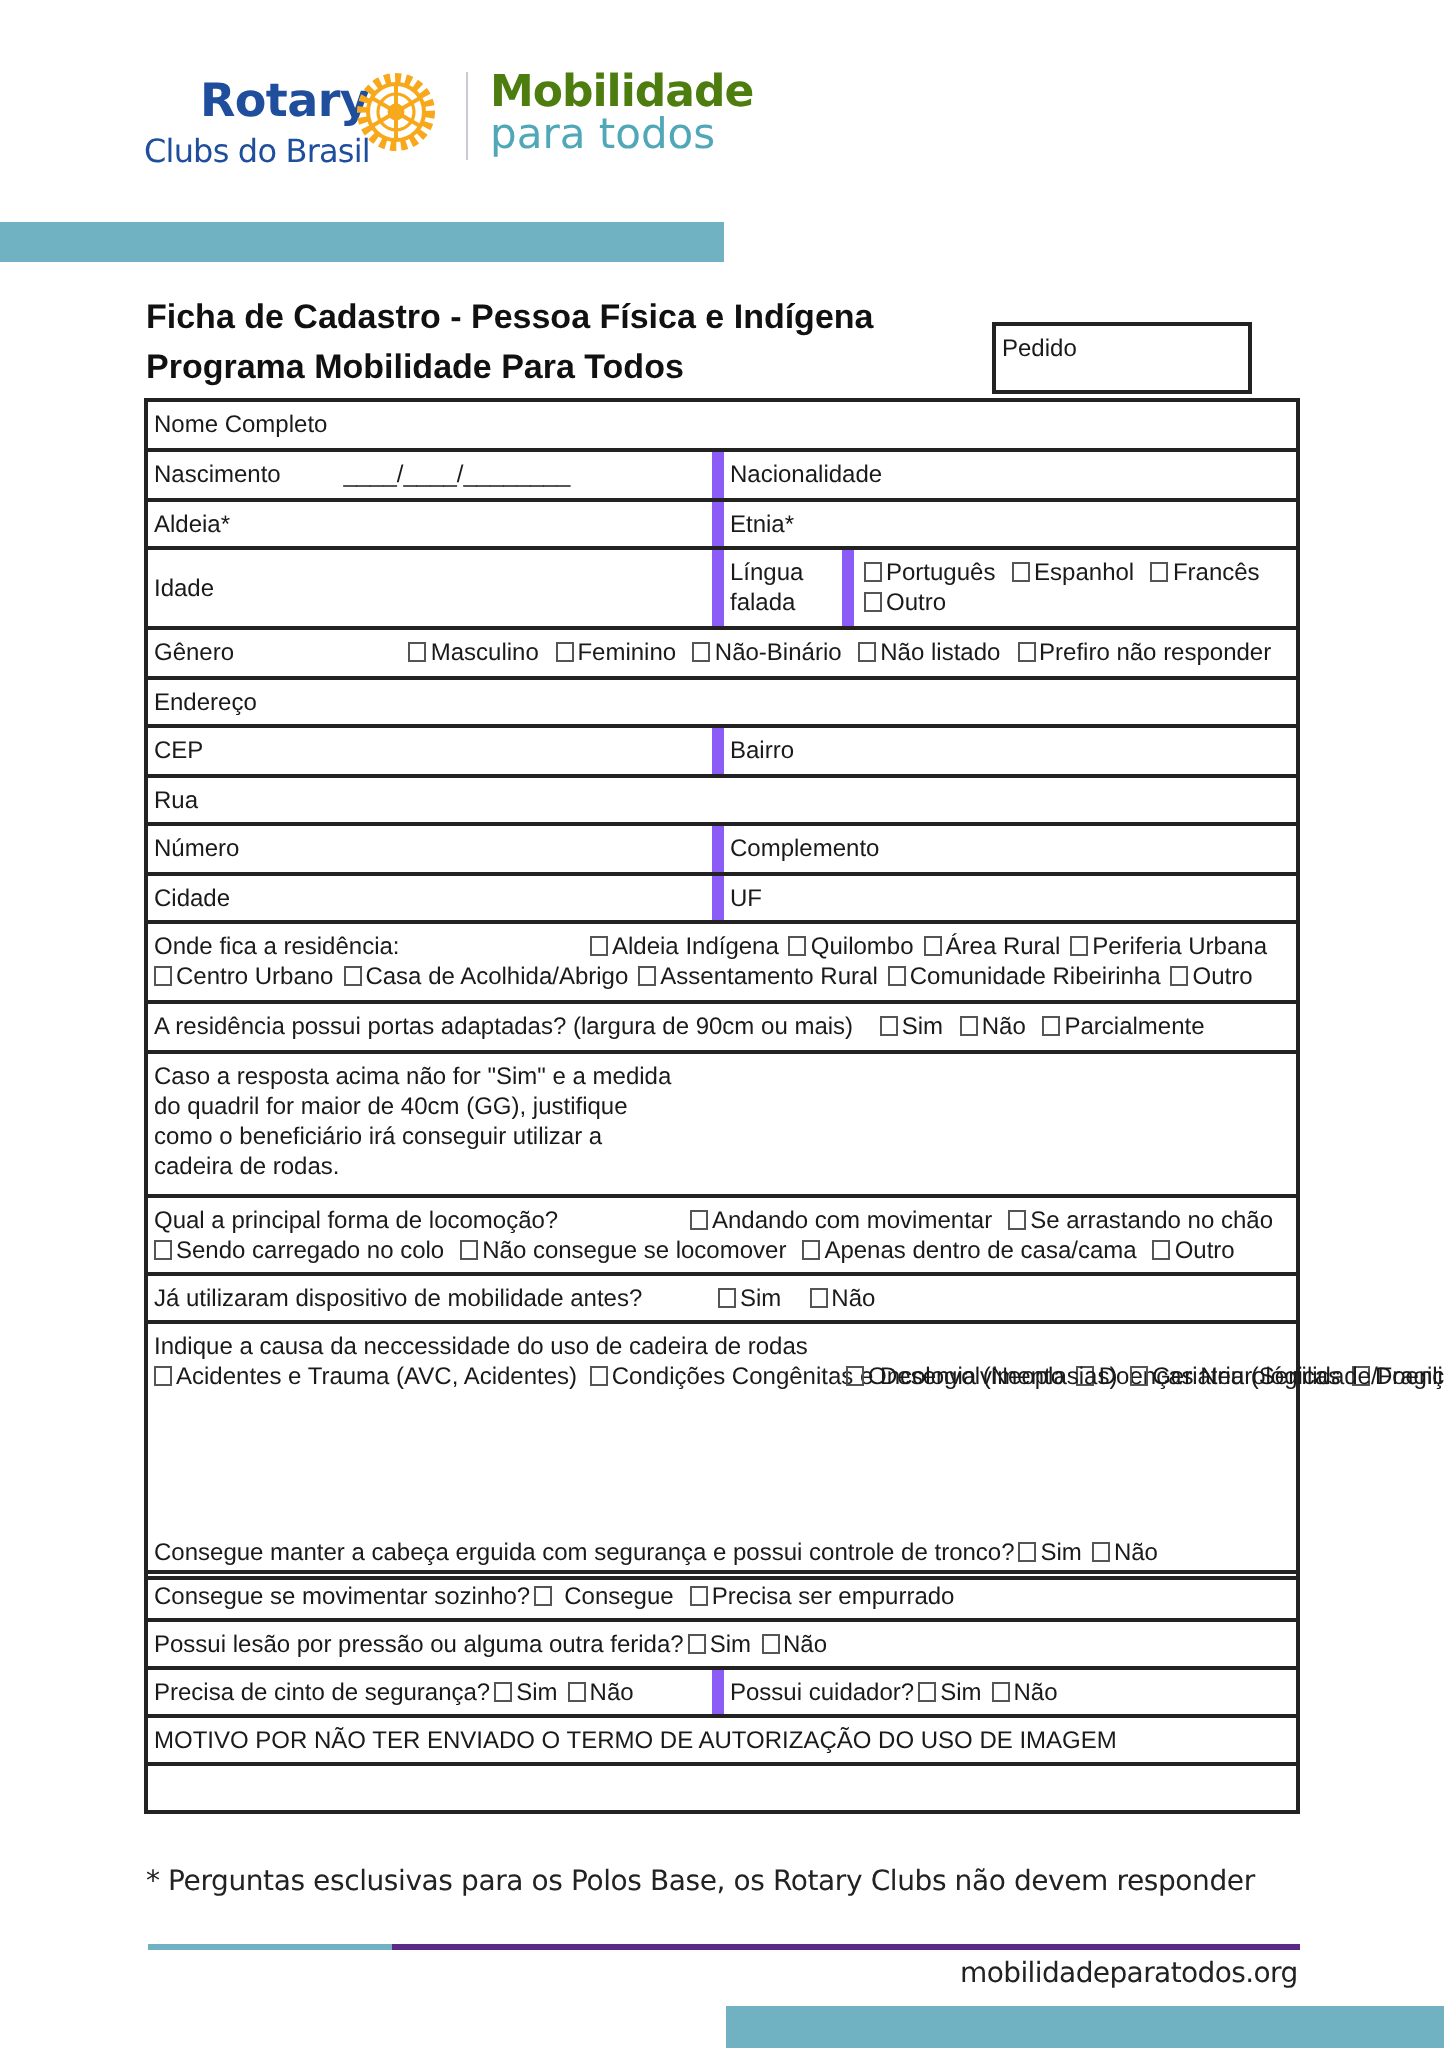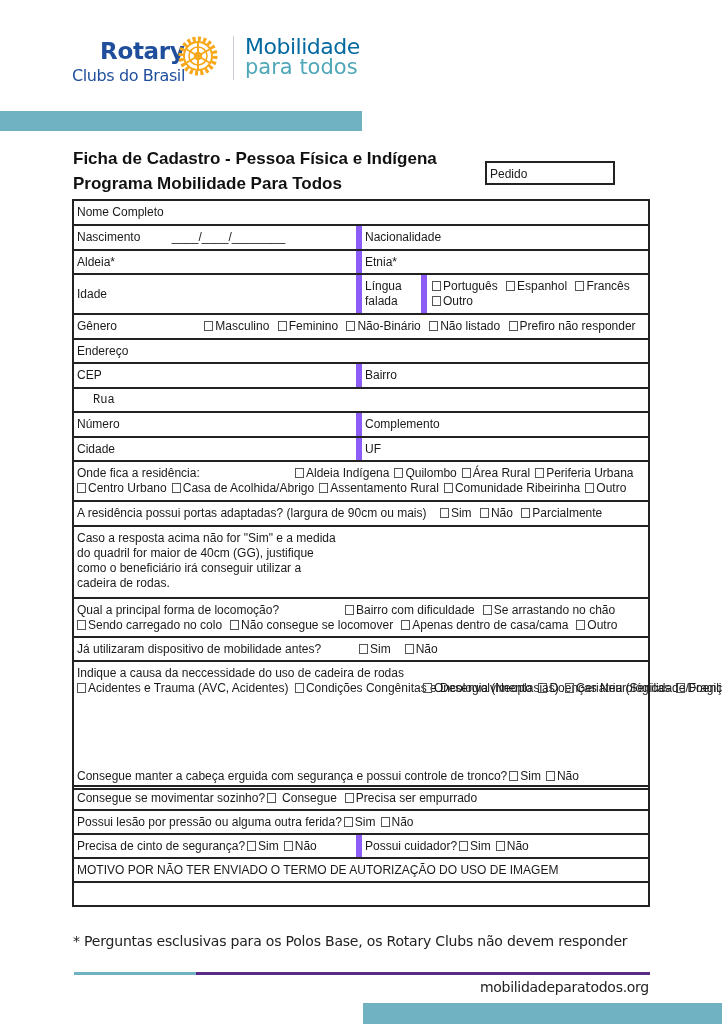--- a/index.html
+++ b/index.html
@@ -15,7 +15,7 @@
   .rotary-sub { left: 72px; top: 66px; font-size: 16px; color: #1f4e9c; font-family: "DejaVu Sans", sans-serif; letter-spacing: -0.4px; }
   .wheel { left: 176px; top: 34px; width: 44px; height: 44px; }
   .logo-sep { left: 233px; top: 36px; width: 1px; height: 44px; background: #c9ccd3; }
-  .mob-word { left: 245px; top: 34px; font-size: 22px; font-weight: normal; color: #0369a1; font-family: "DejaVu Sans", sans-serif; letter-spacing: -0.5px; }
+  .mob-word { left: 245px; top: 34px; font-size: 22px; font-weight: bold; color: #4d7c0f; font-family: "DejaVu Sans", sans-serif; letter-spacing: -0.5px; }
   .mob-sub { left: 245px; top: 55px; font-size: 21px; color: #4fa7b8; font-family: "DejaVu Sans", sans-serif; letter-spacing: 0px; }
 
   .teal-bar-top { left: 0; top: 111px; width: 362px; height: 20px; background: #70b2c2; }

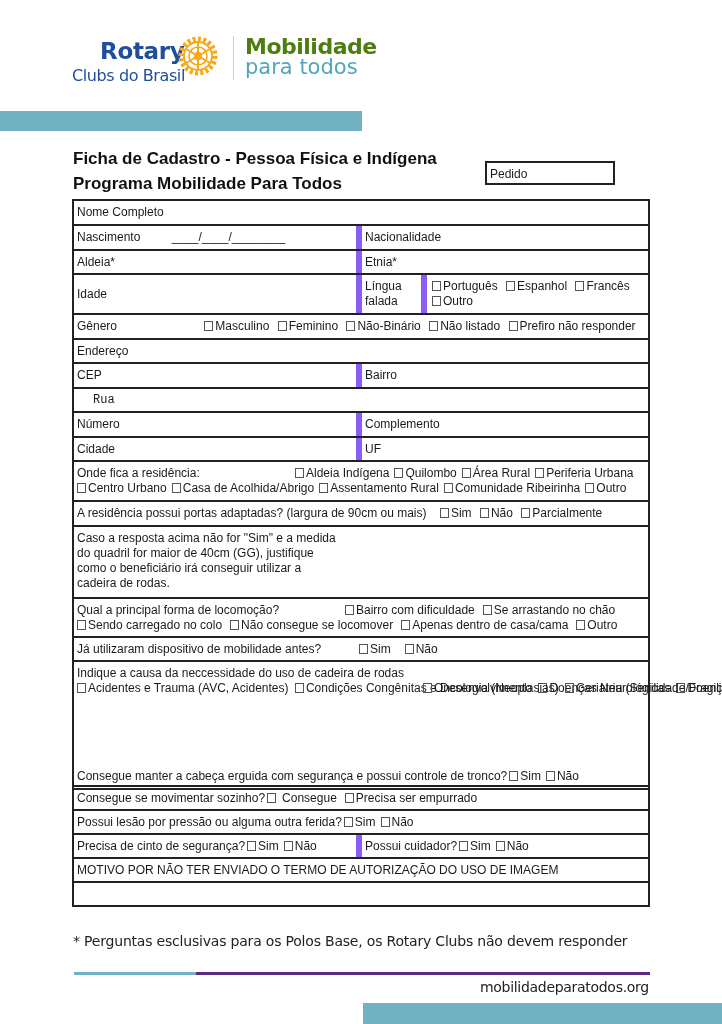--- a/index.html
+++ b/index.html
@@ -24,7 +24,7 @@
   .title { left: 73px; font-size: 17px; font-weight: bold; color: #111; font-family: "Liberation Sans", sans-serif; }
   .title1 { top: 149px; }
   .title2 { top: 174px; }
-  .pedido { left: 485px; top: 161px; width: 130px; height: 24px; border: 2px solid #222; box-sizing: border-box; font-size: 12px; padding: 4px 3px; }
+  .pedido { left: 496px; top: 161px; width: 130px; height: 36px; border: 2px solid #222; box-sizing: border-box; font-size: 12px; padding: 4px 3px; }
 
   
   .form { left: 72px; top: 199px; width: 578px; height: 708px; border: 2px solid #222; box-sizing: border-box; }

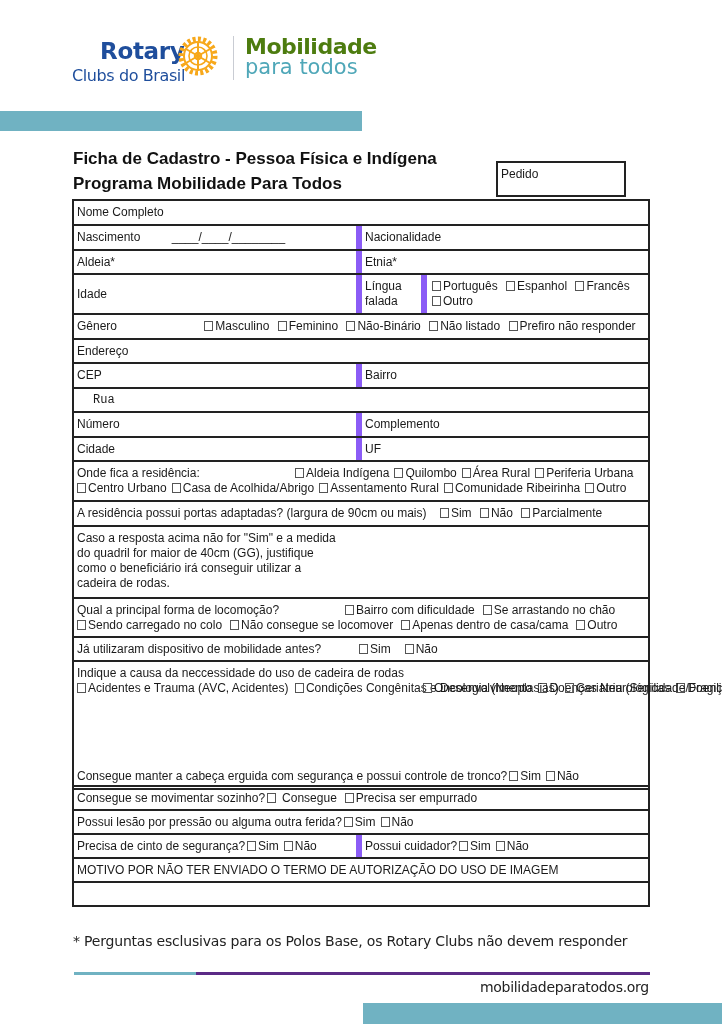--- a/index.html
+++ b/index.html
@@ -126,7 +126,7 @@
   </div>
 
   <div class="row" style="top:188px;height:24px;">
-    <div class="cell" style="left:16px;right:0;font-family:Liberation Mono, monospace;"><span>Rua</span></div>
+    <div class="cell" style="left:0;right:0;"><span>Rua</span></div>
   </div>
 
   <div class="row" style="top:212px;height:25px;">

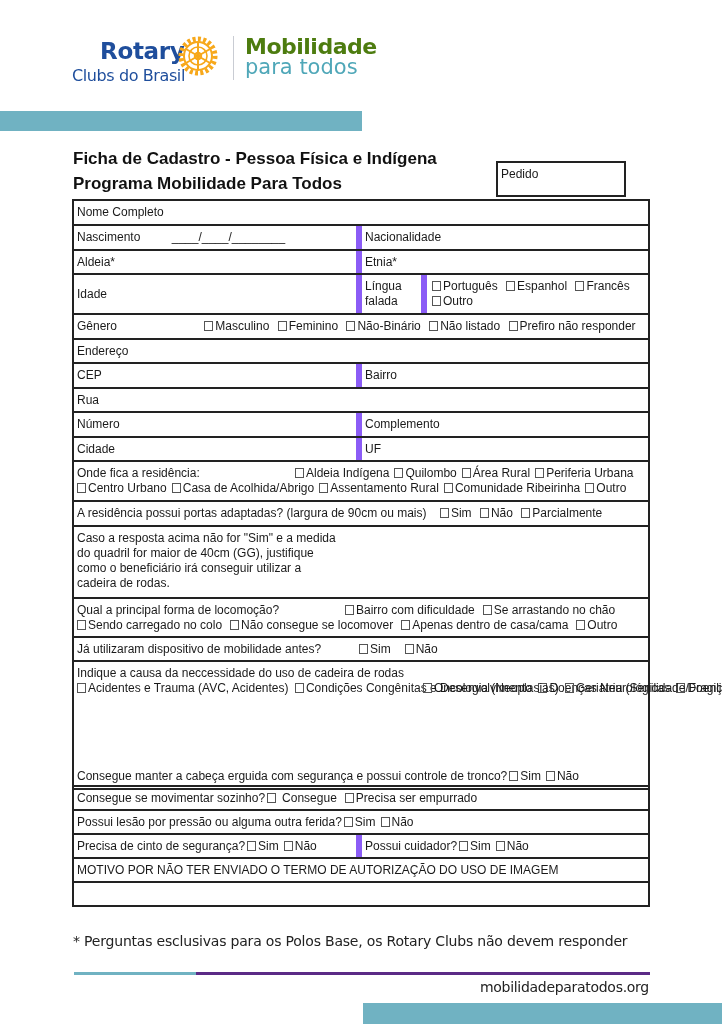--- a/index.html
+++ b/index.html
@@ -171,7 +171,7 @@
   <div class="row" style="top:398px;height:39px;">
     <div class="cell" style="left:0;right:0;">
       <div>
-        <span style="display:inline-block;width:266px;">Qual a principal forma de locomoção?</span><span class="opt" style="margin-right:6px;"><span class="cb"></span><span>Bairro com dificuldade</span></span><span class="opt"><span class="cb"></span><span>Se arrastando no chão</span></span>
+        <span style="display:inline-block;width:266px;">Qual a principal forma de locomoção?</span><span class="opt" style="margin-right:6px;"><span class="cb"></span><span>Andando com movimentar</span></span><span class="opt"><span class="cb"></span><span>Se arrastando no chão</span></span>
       </div>
       <div>
         <span class="opt" style="margin-right:6px;"><span class="cb" style="margin-left:0;"></span><span>Sendo carregado no colo</span></span><span class="opt" style="margin-right:6px;"><span class="cb"></span><span>Não consegue se locomover</span></span><span class="opt" style="margin-right:6px;"><span class="cb"></span><span>Apenas dentro de casa/cama</span></span><span class="opt"><span class="cb"></span><span>Outro</span></span>

